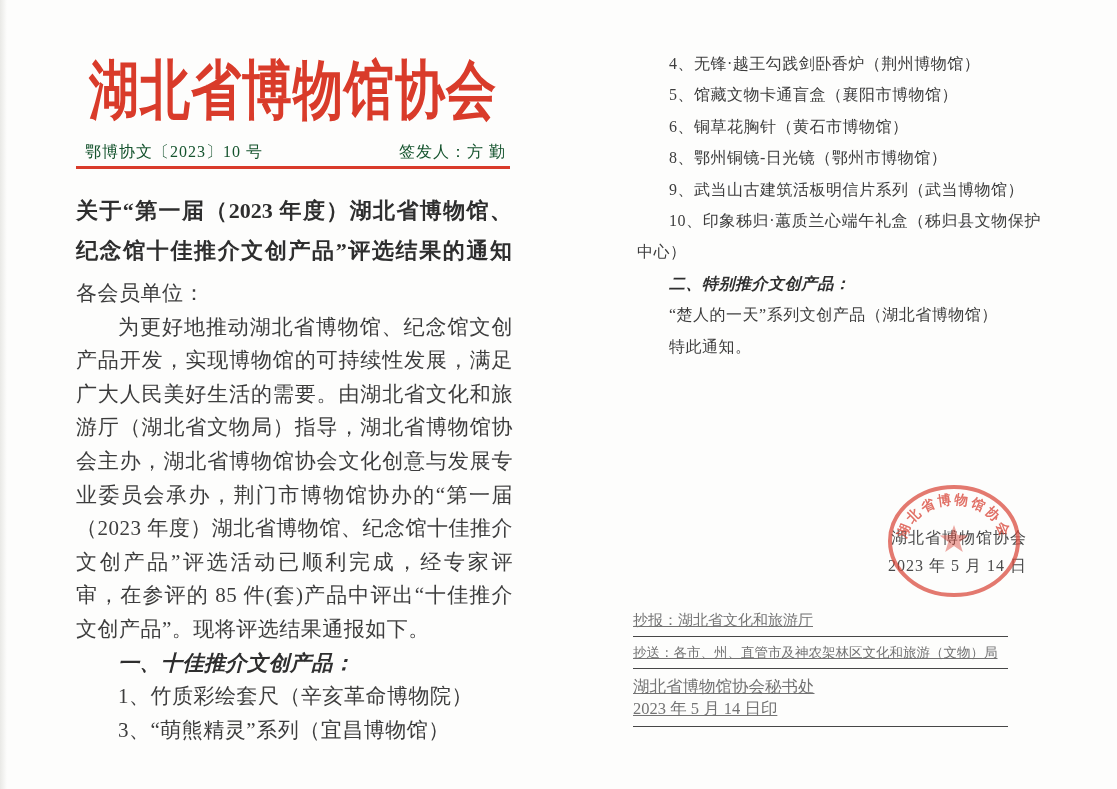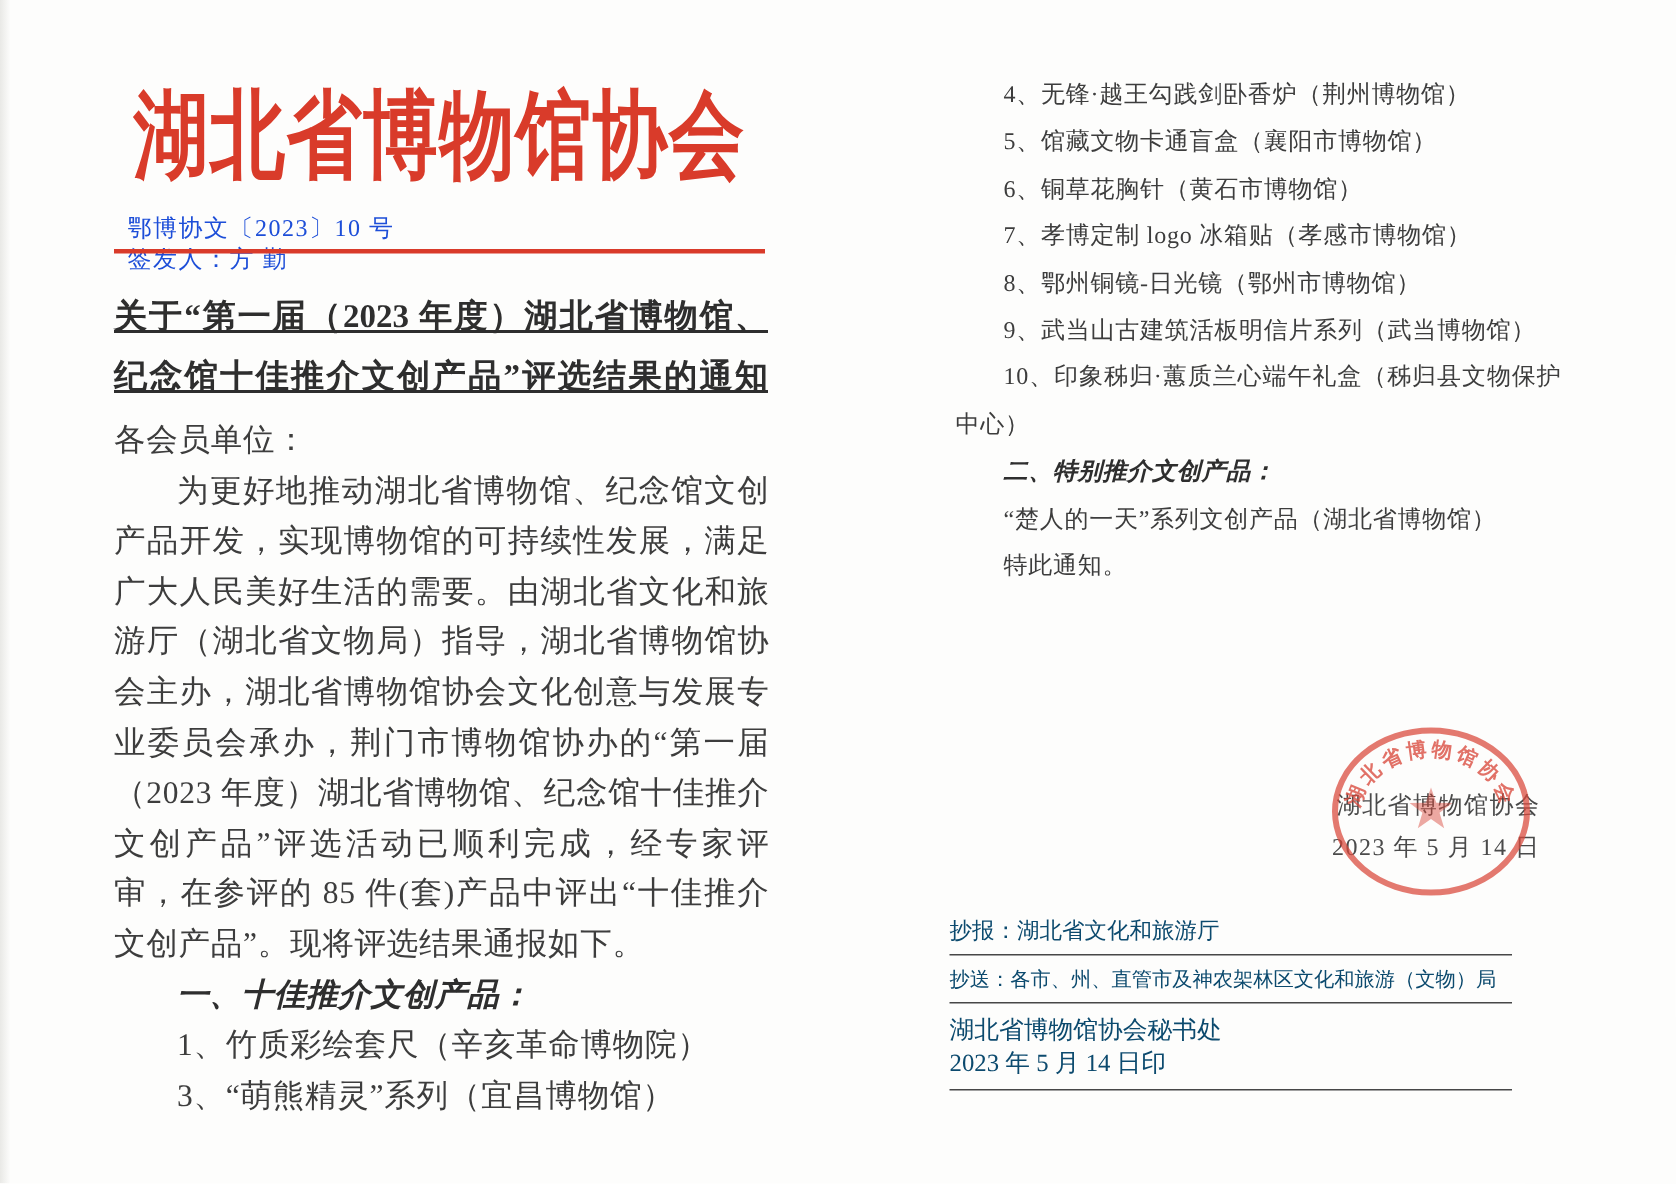--- a/index.html
+++ b/index.html
@@ -28,7 +28,7 @@
   .meta-row{
     position:absolute;top:142px;left:85px;width:421px;
     display:flex;justify-content:space-between;
-    font-size:16px;color:#1d4ed8;letter-spacing:1px;flex-direction:column;
+    font-size:16px;color:#14532d;letter-spacing:1px;
   }
   .red-rule{
     position:absolute;top:166px;left:76px;width:434px;height:3px;

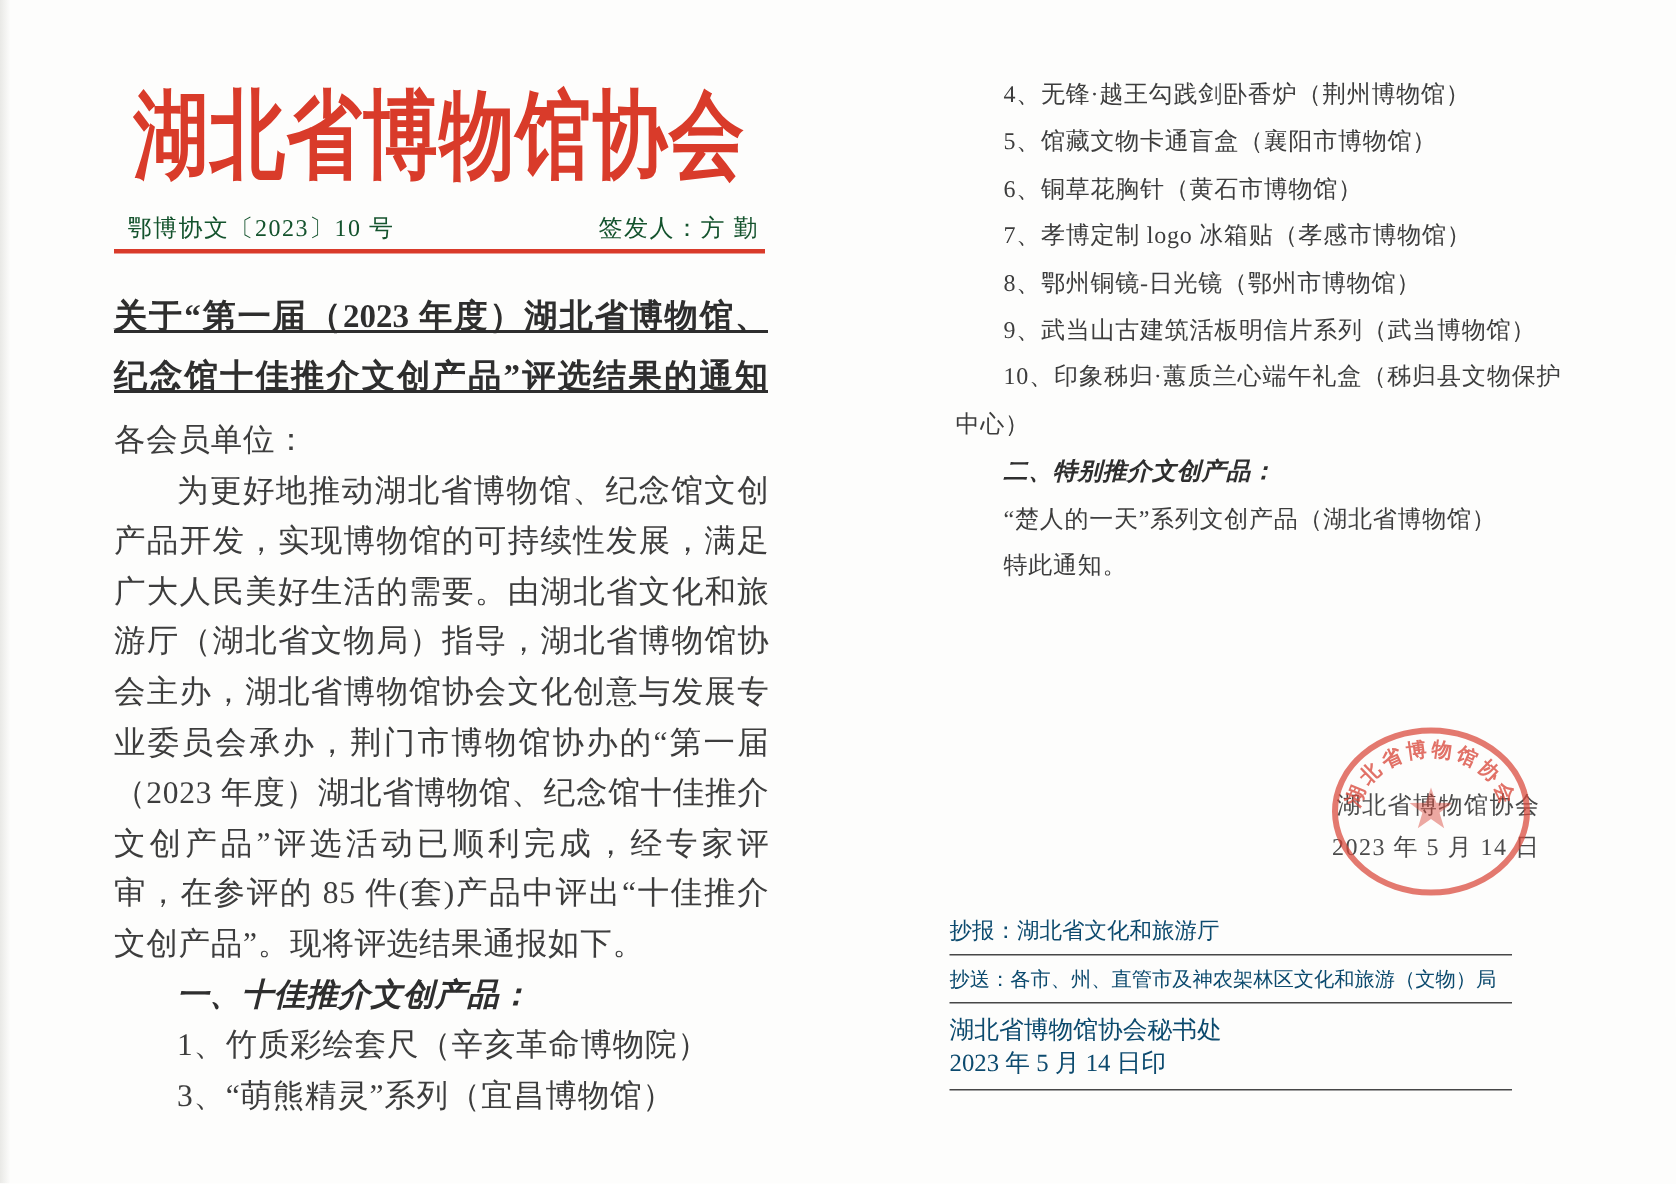--- a/index.html
+++ b/index.html
@@ -109,7 +109,6 @@
     <p class="indent">4、无锋·越王勾践剑卧香炉（荆州博物馆）</p>
     <p class="indent">5、馆藏文物卡通盲盒（襄阳市博物馆）</p>
     <p class="indent">6、铜草花胸针（黄石市博物馆）</p>
-    <p class="indent">7、孝博定制 logo 冰箱贴（孝感市博物馆）</p>
     <p class="indent">8、鄂州铜镜-日光镜（鄂州市博物馆）</p>
     <p class="indent">9、武当山古建筑活板明信片系列（武当博物馆）</p>
     <p class="indent">10、印象秭归·蕙质兰心端午礼盒（秭归县文物保护中心）</p>

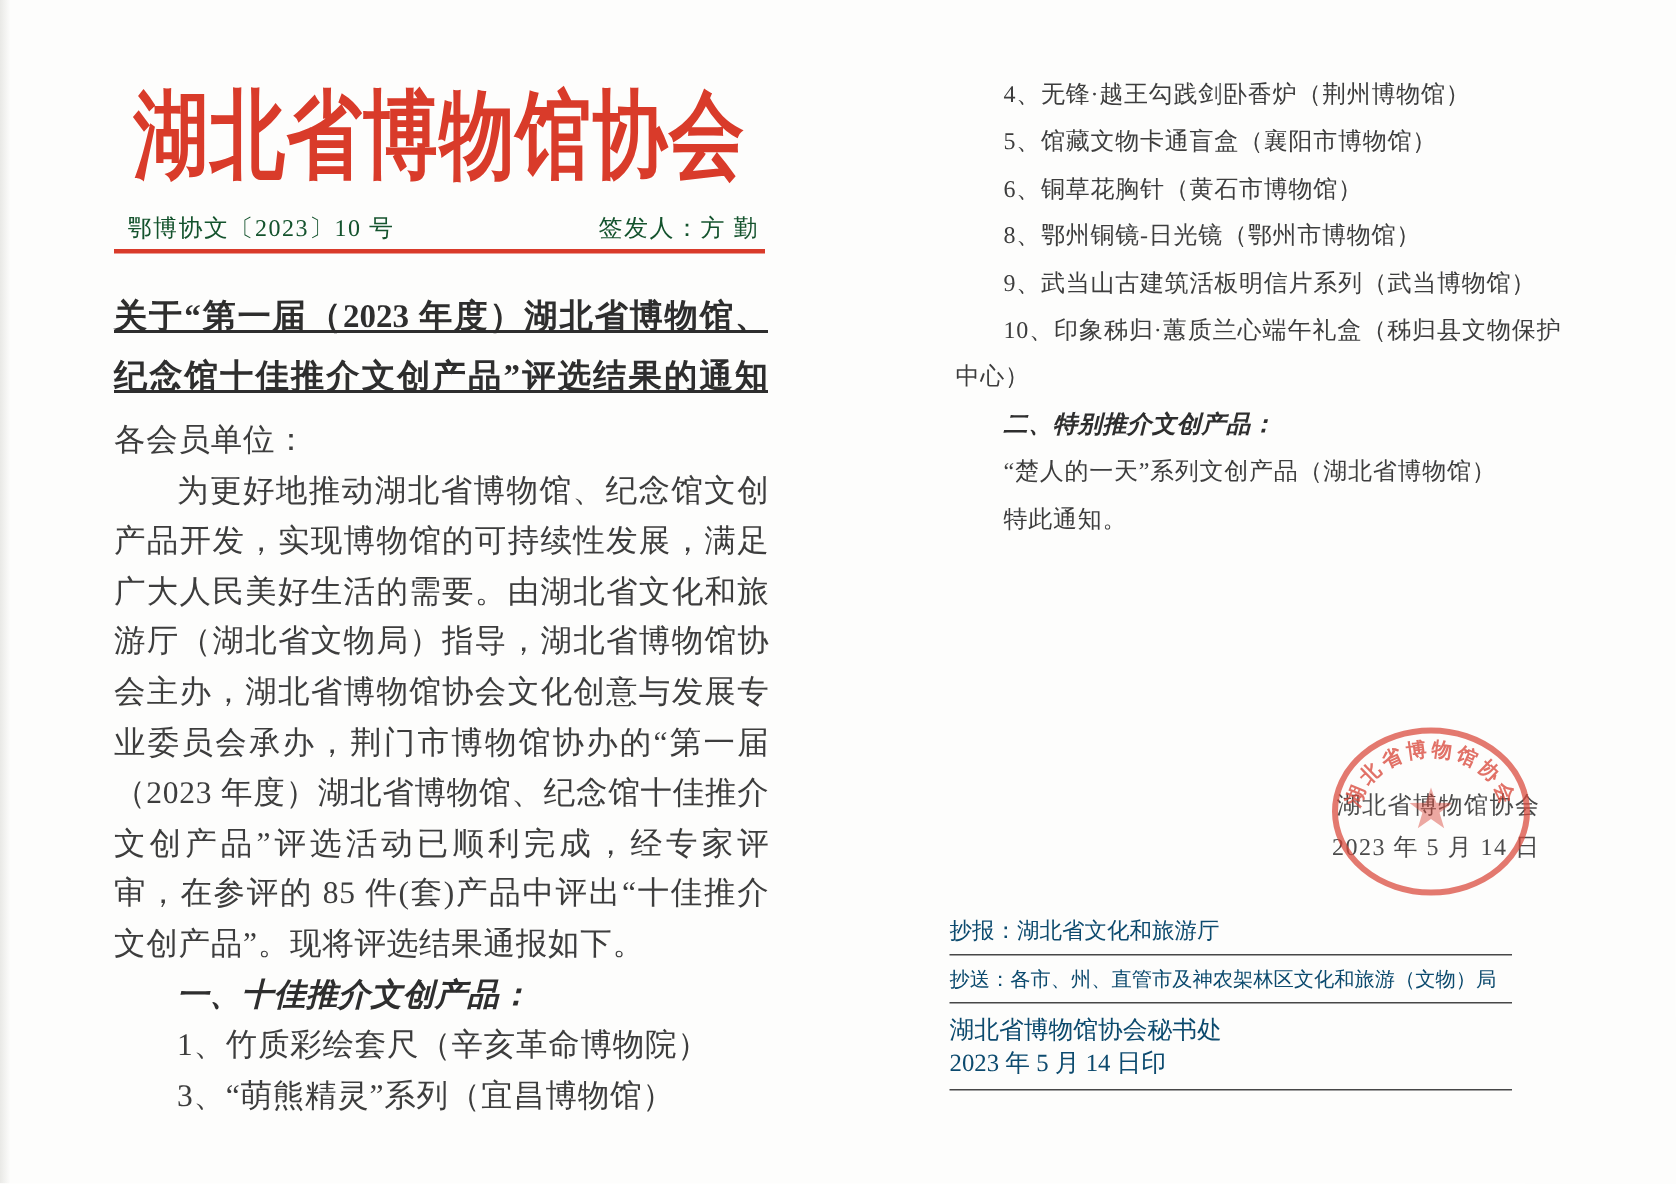--- a/index.html
+++ b/index.html
@@ -36,7 +36,7 @@
   }
   .notice-title{
     position:absolute;top:191px;left:76px;width:436px;
-    font-size:22px;line-height:40px;font-weight:700;color:#2e2e2e;text-decoration:underline;
+    font-size:22px;line-height:40px;font-weight:700;color:#2e2e2e;
   }
   .notice-title .tline{text-align:justify;text-align-last:justify;}
   .left-flow{

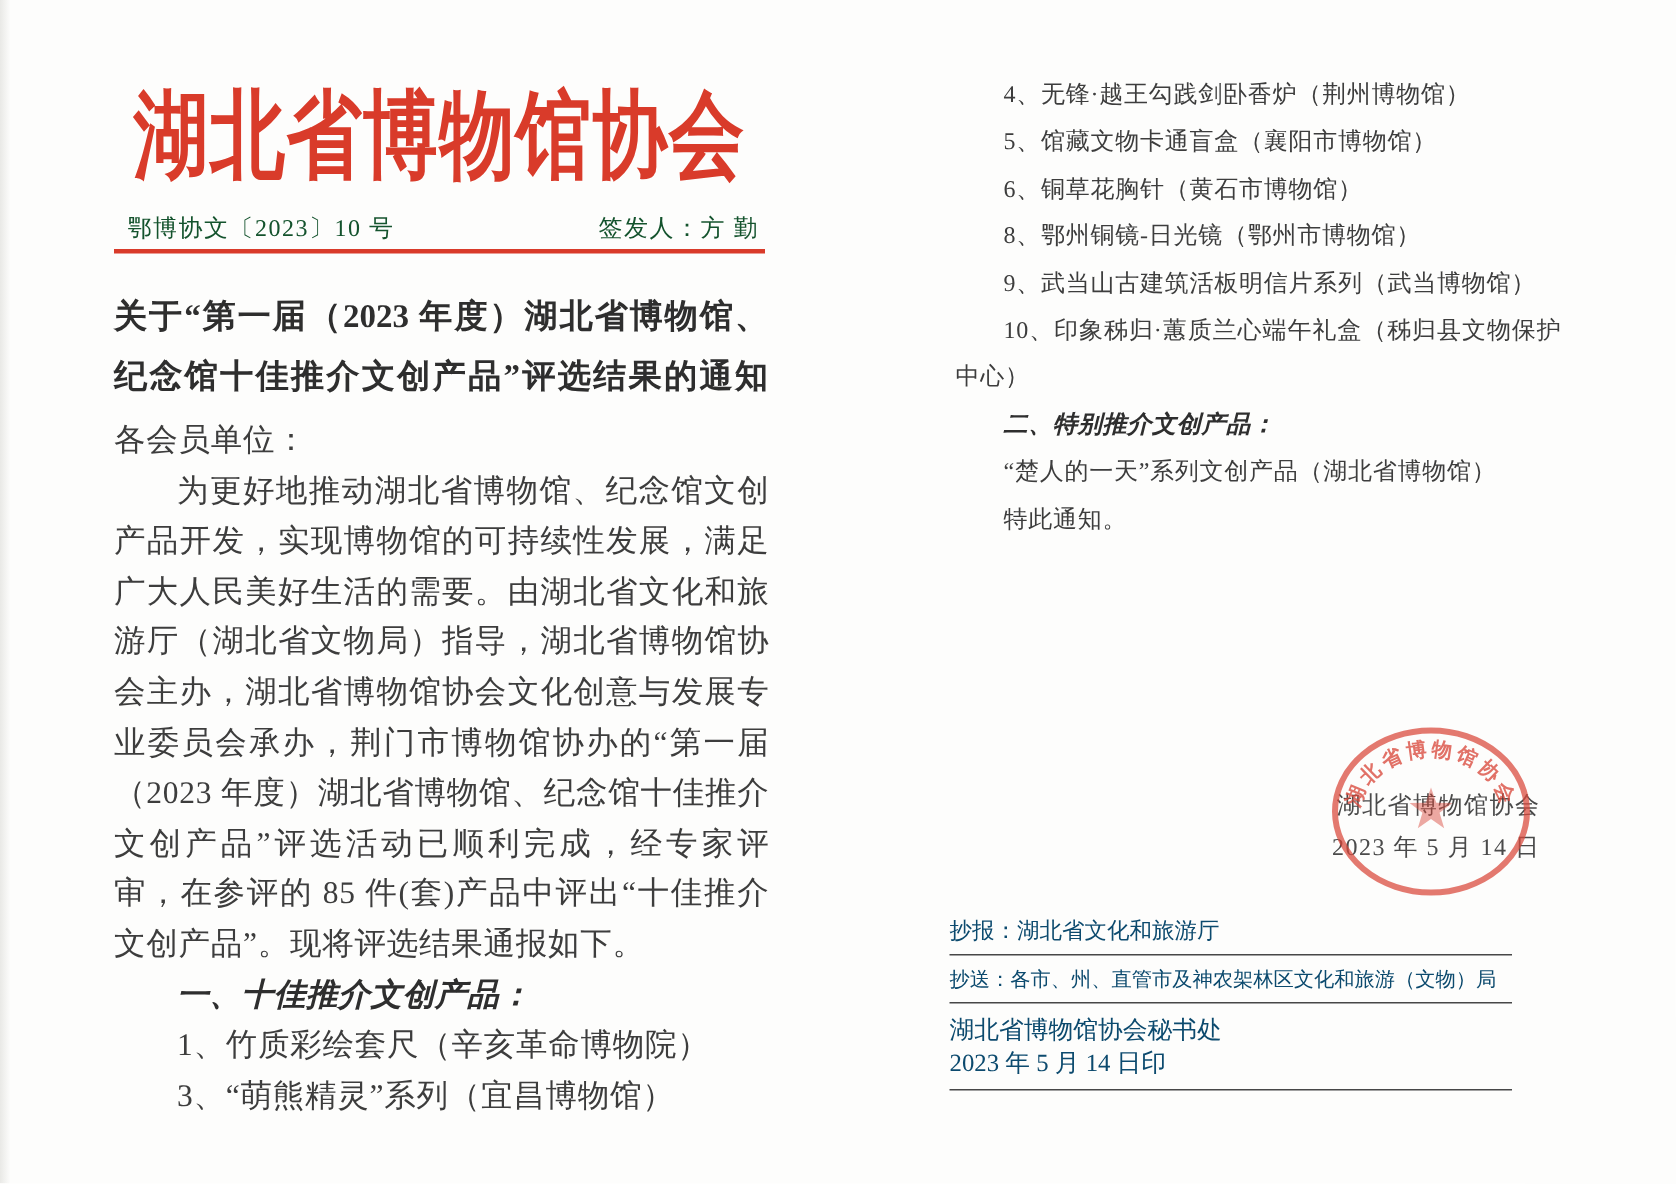--- a/index.html
+++ b/index.html
@@ -67,7 +67,7 @@
 
   .footer{
     position:absolute;left:633px;top:604px;width:375px;
-    font-size:15px;color:#0c4a6e;
+    font-size:15px;color:#737373;text-decoration:underline;
   }
   .footer .frow{
     border-bottom:1.5px solid #474747;

